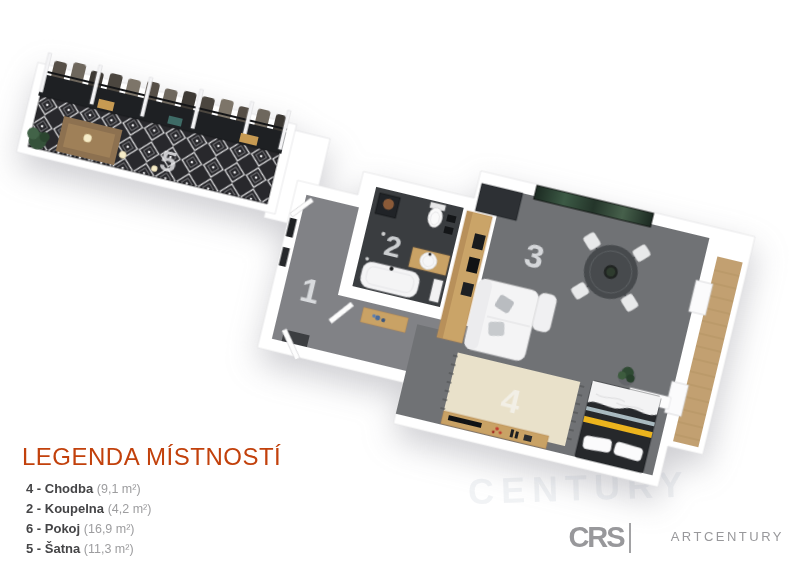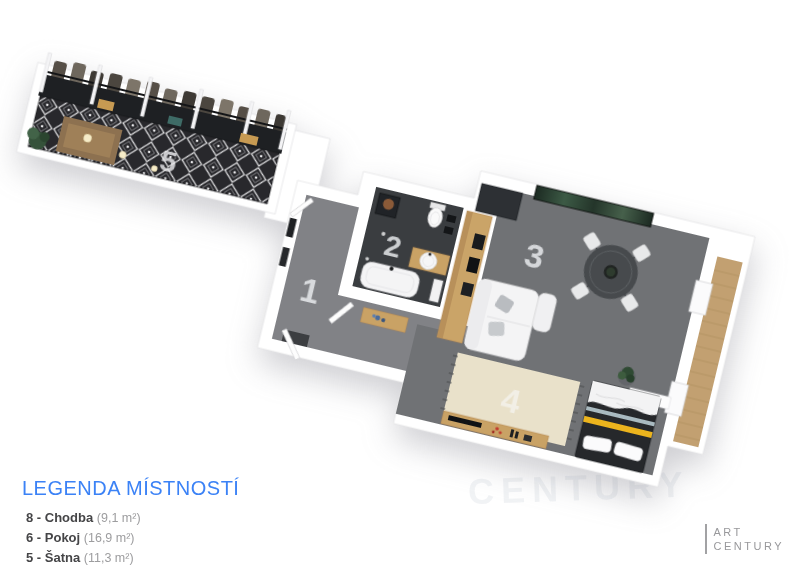--- a/index.html
+++ b/index.html
@@ -14,7 +14,7 @@
              color:#aeb6c4;opacity:0.16;transform:rotate(-2deg);}
 
   .legend{position:absolute;left:22px;top:443px;}
-  .legend-title{font-size:20px;color:#3b82f6;letter-spacing:0.5px;margin-top:34px;}
+  .legend-title{font-size:24px;color:#c2410c;letter-spacing:0.5px;}
   .legend-items{margin-top:8px;padding-left:4px;}
   .legend-row{font-size:13px;line-height:19px;}
   .li-name{font-weight:bold;color:#454547;}

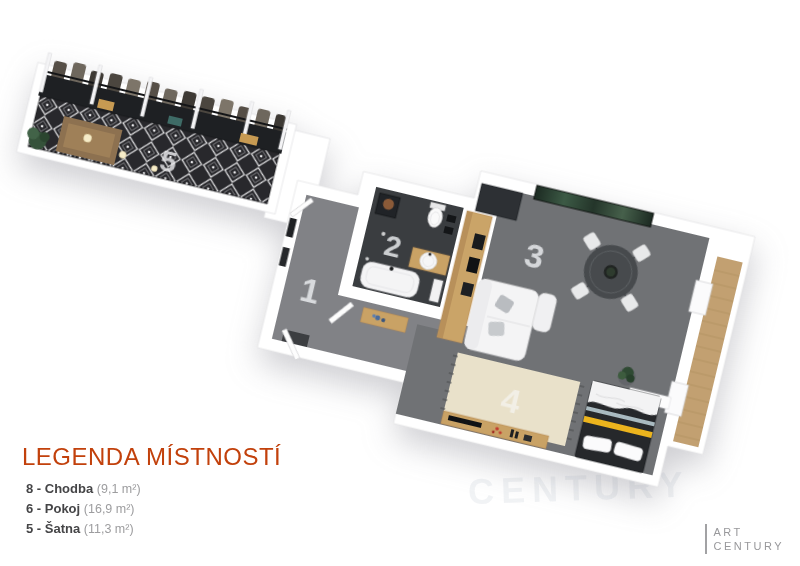--- a/index.html
+++ b/index.html
@@ -266,7 +266,7 @@
   <div class="legend">
     <div class="legend-title">LEGENDA MÍSTNOSTÍ</div>
     <div class="legend-items">
-      <div class="legend-row"><span class="li-name">8 - Chodba</span> <span class="li-area">(9,1 m²)</span></div>
+      <div class="legend-row"><span class="li-name">4 - Chodba</span> <span class="li-area">(9,1 m²)</span></div>
       <div class="legend-row"><span class="li-name">6 - Pokoj</span> <span class="li-area">(16,9 m²)</span></div>
       <div class="legend-row"><span class="li-name">5 - Šatna</span> <span class="li-area">(11,3 m²)</span></div>
     </div>

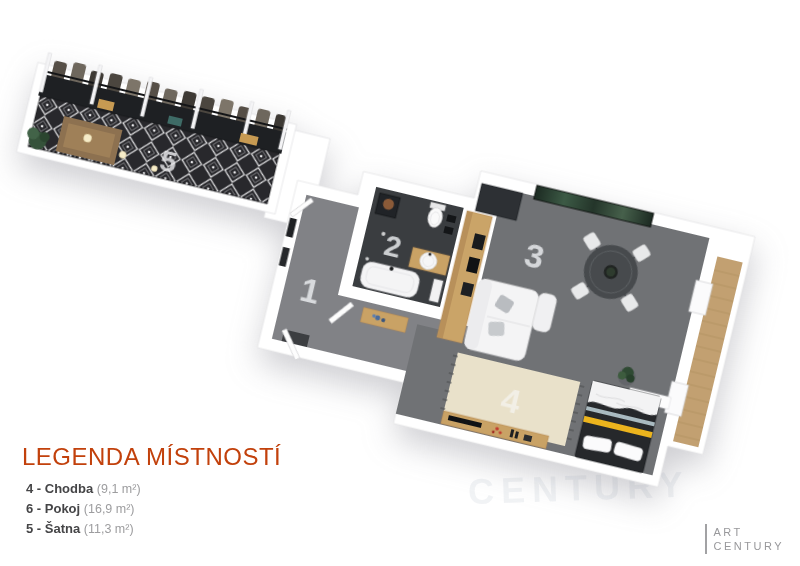--- a/index.html
+++ b/index.html
@@ -267,6 +267,7 @@
     <div class="legend-title">LEGENDA MÍSTNOSTÍ</div>
     <div class="legend-items">
       <div class="legend-row"><span class="li-name">4 - Chodba</span> <span class="li-area">(9,1 m²)</span></div>
+      <div class="legend-row"><span class="li-name">2 - Koupelna</span> <span class="li-area">(4,2 m²)</span></div>
       <div class="legend-row"><span class="li-name">6 - Pokoj</span> <span class="li-area">(16,9 m²)</span></div>
       <div class="legend-row"><span class="li-name">5 - Šatna</span> <span class="li-area">(11,3 m²)</span></div>
     </div>

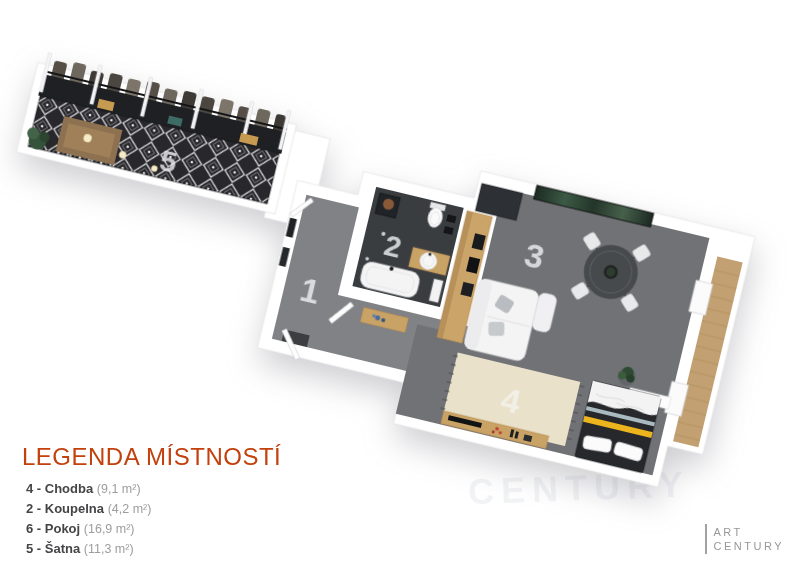--- a/index.html
+++ b/index.html
@@ -275,6 +275,7 @@
   </div>
 
   <div class="logo">
+    <span class="logo-brand">CRS</span>
     <span class="logo-divider"></span>
     <span class="logo-lines">
       <span>ART</span>

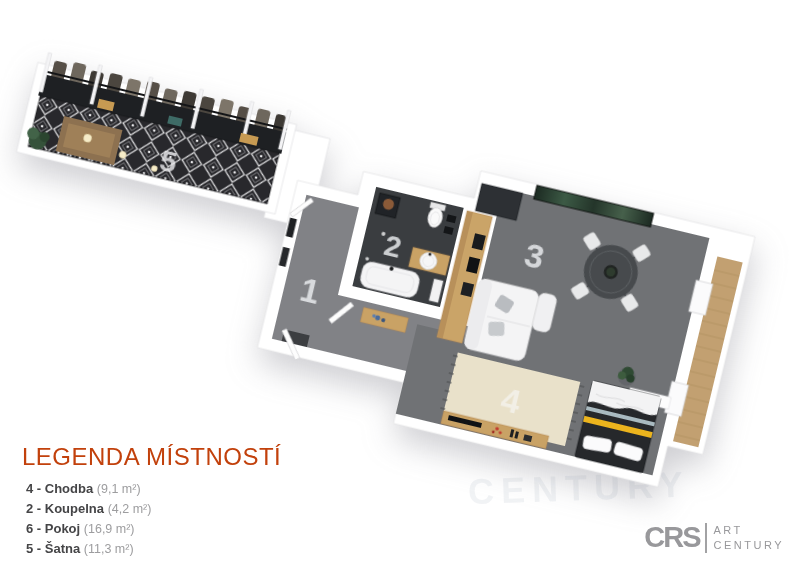--- a/index.html
+++ b/index.html
@@ -23,7 +23,7 @@
   .logo{position:absolute;right:16px;bottom:12px;display:flex;align-items:center;color:#98989b;}
   .logo-brand{font-size:29px;font-weight:700;letter-spacing:-2px;}
   .logo-divider{width:2px;height:30px;background:#a2a2a4;margin:0 7px 0 5px;}
-  .logo-lines{display:flex;flex-direction:column;font-size:11px;letter-spacing:2.5px;line-height:1.3;}
+  .logo-lines{display:flex;flex-direction:row;font-size:13px;letter-spacing:2.5px;line-height:1.3;margin-left:33px;}
 </style>
 </head>
 <body>

